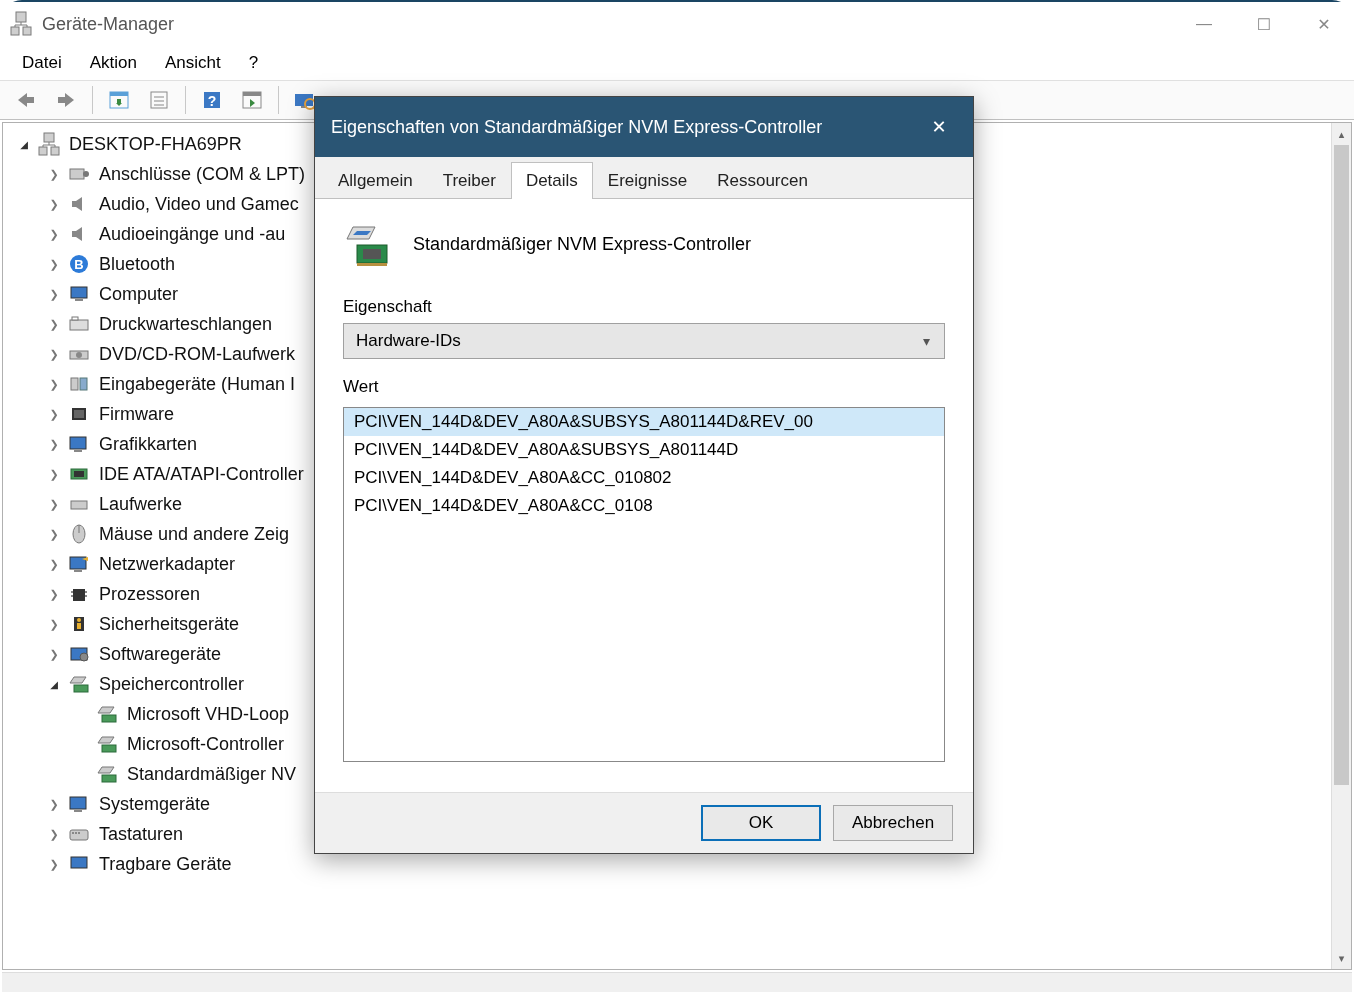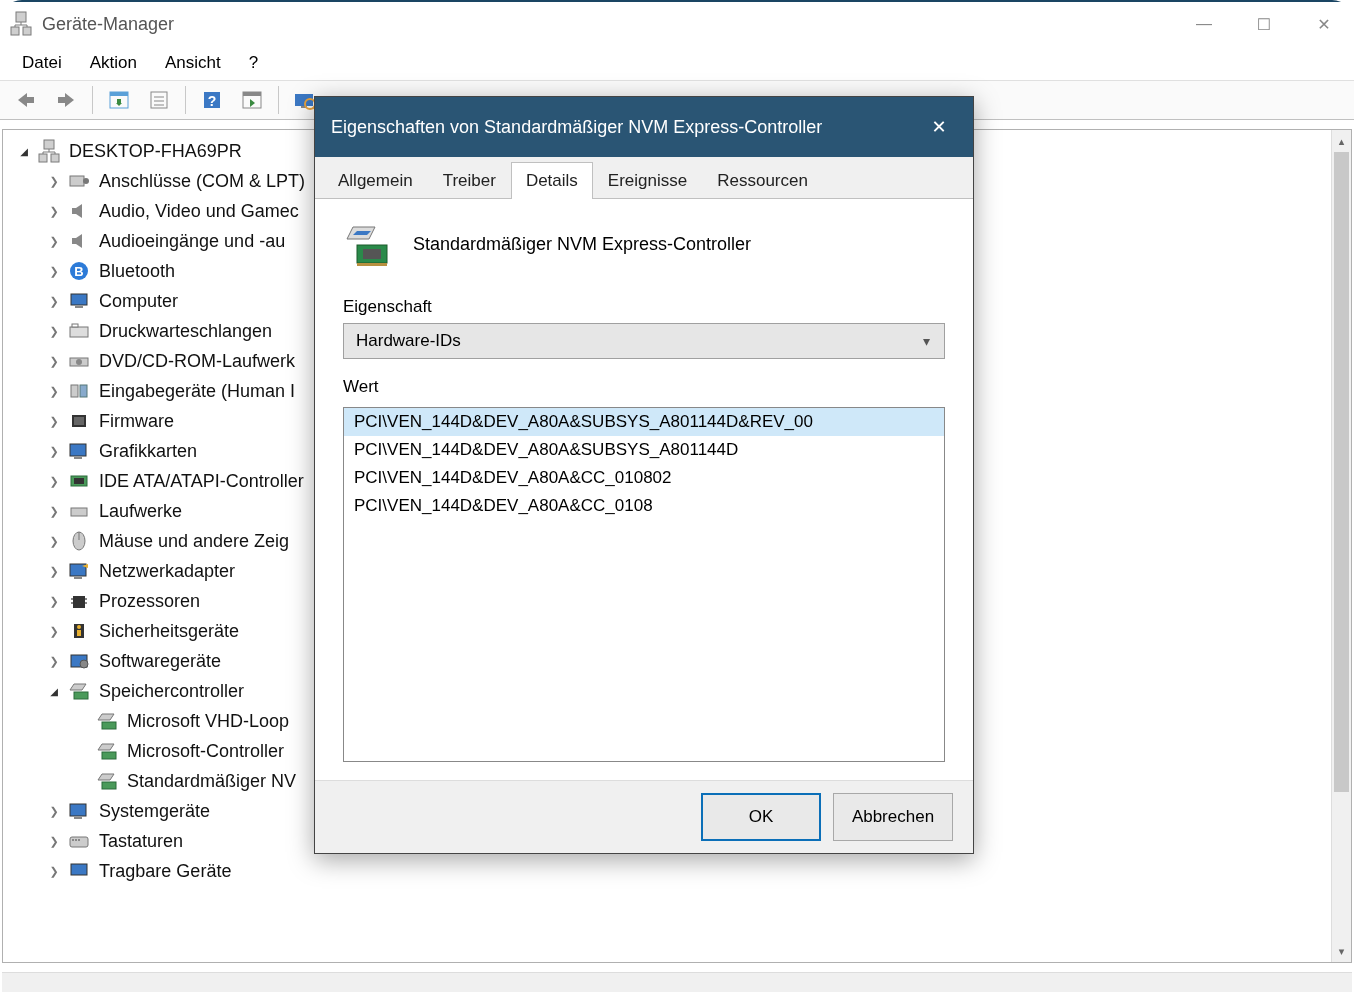--- a/index.html
+++ b/index.html
@@ -69,7 +69,7 @@
 .content {
   flex:1;
   border: 1px solid #b0b0b0;
-  margin: 9px 2px;
+  margin: 2px 2px;
   display:flex;
   overflow: hidden;
   position: relative;

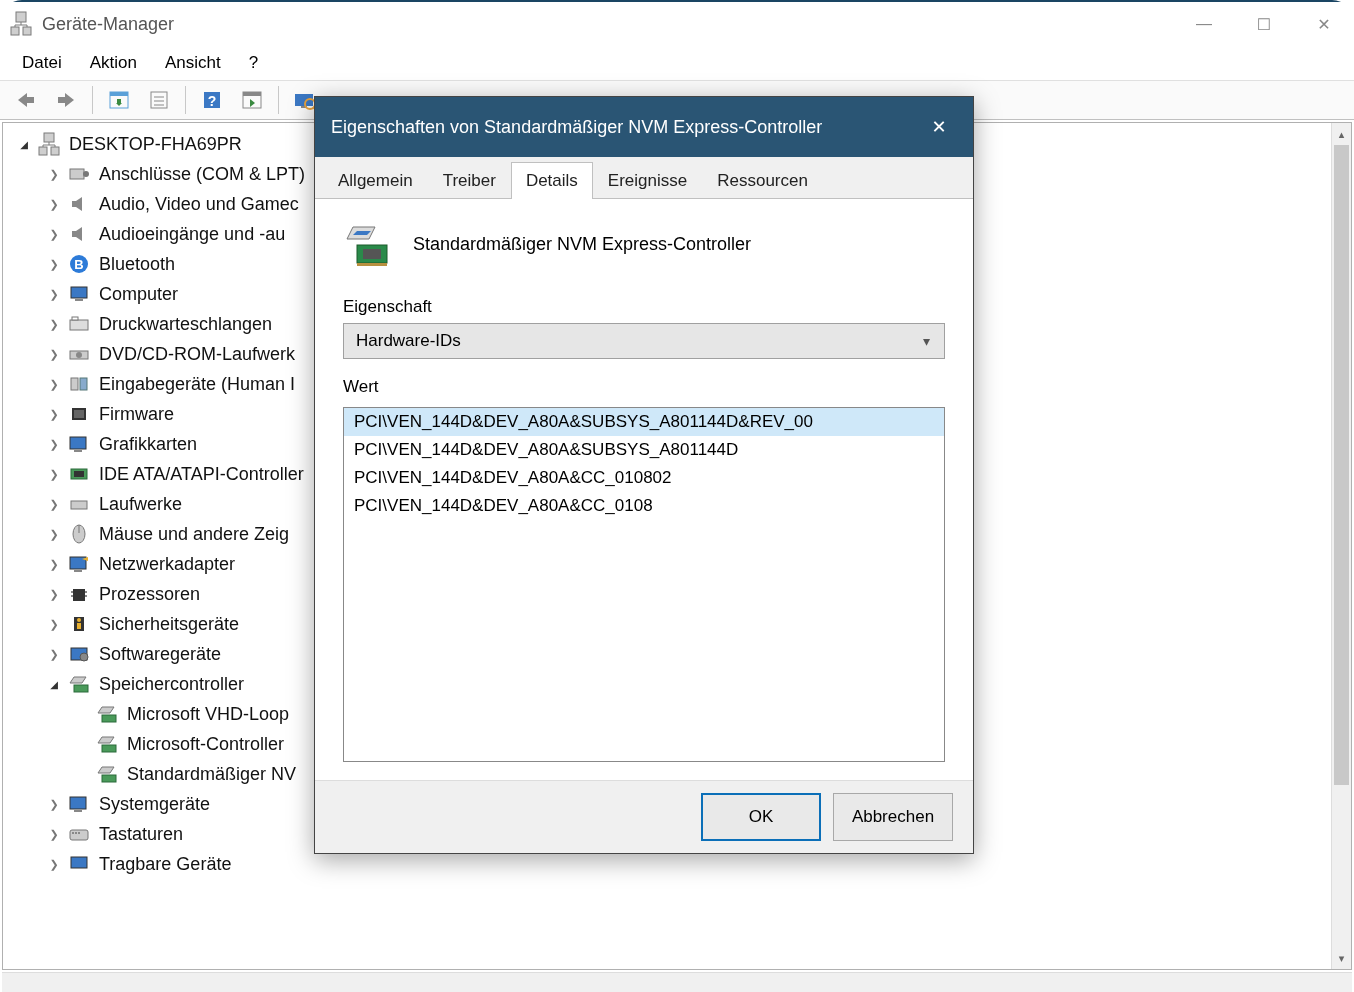--- a/index.html
+++ b/index.html
@@ -222,7 +222,7 @@
 }
 .btn {
   min-width: 120px;
-  height: 48px;
+  height: 36px;
   border: 1px solid #a8a8a8;
   background: #e9e9e9;
   font-size: 17px;

